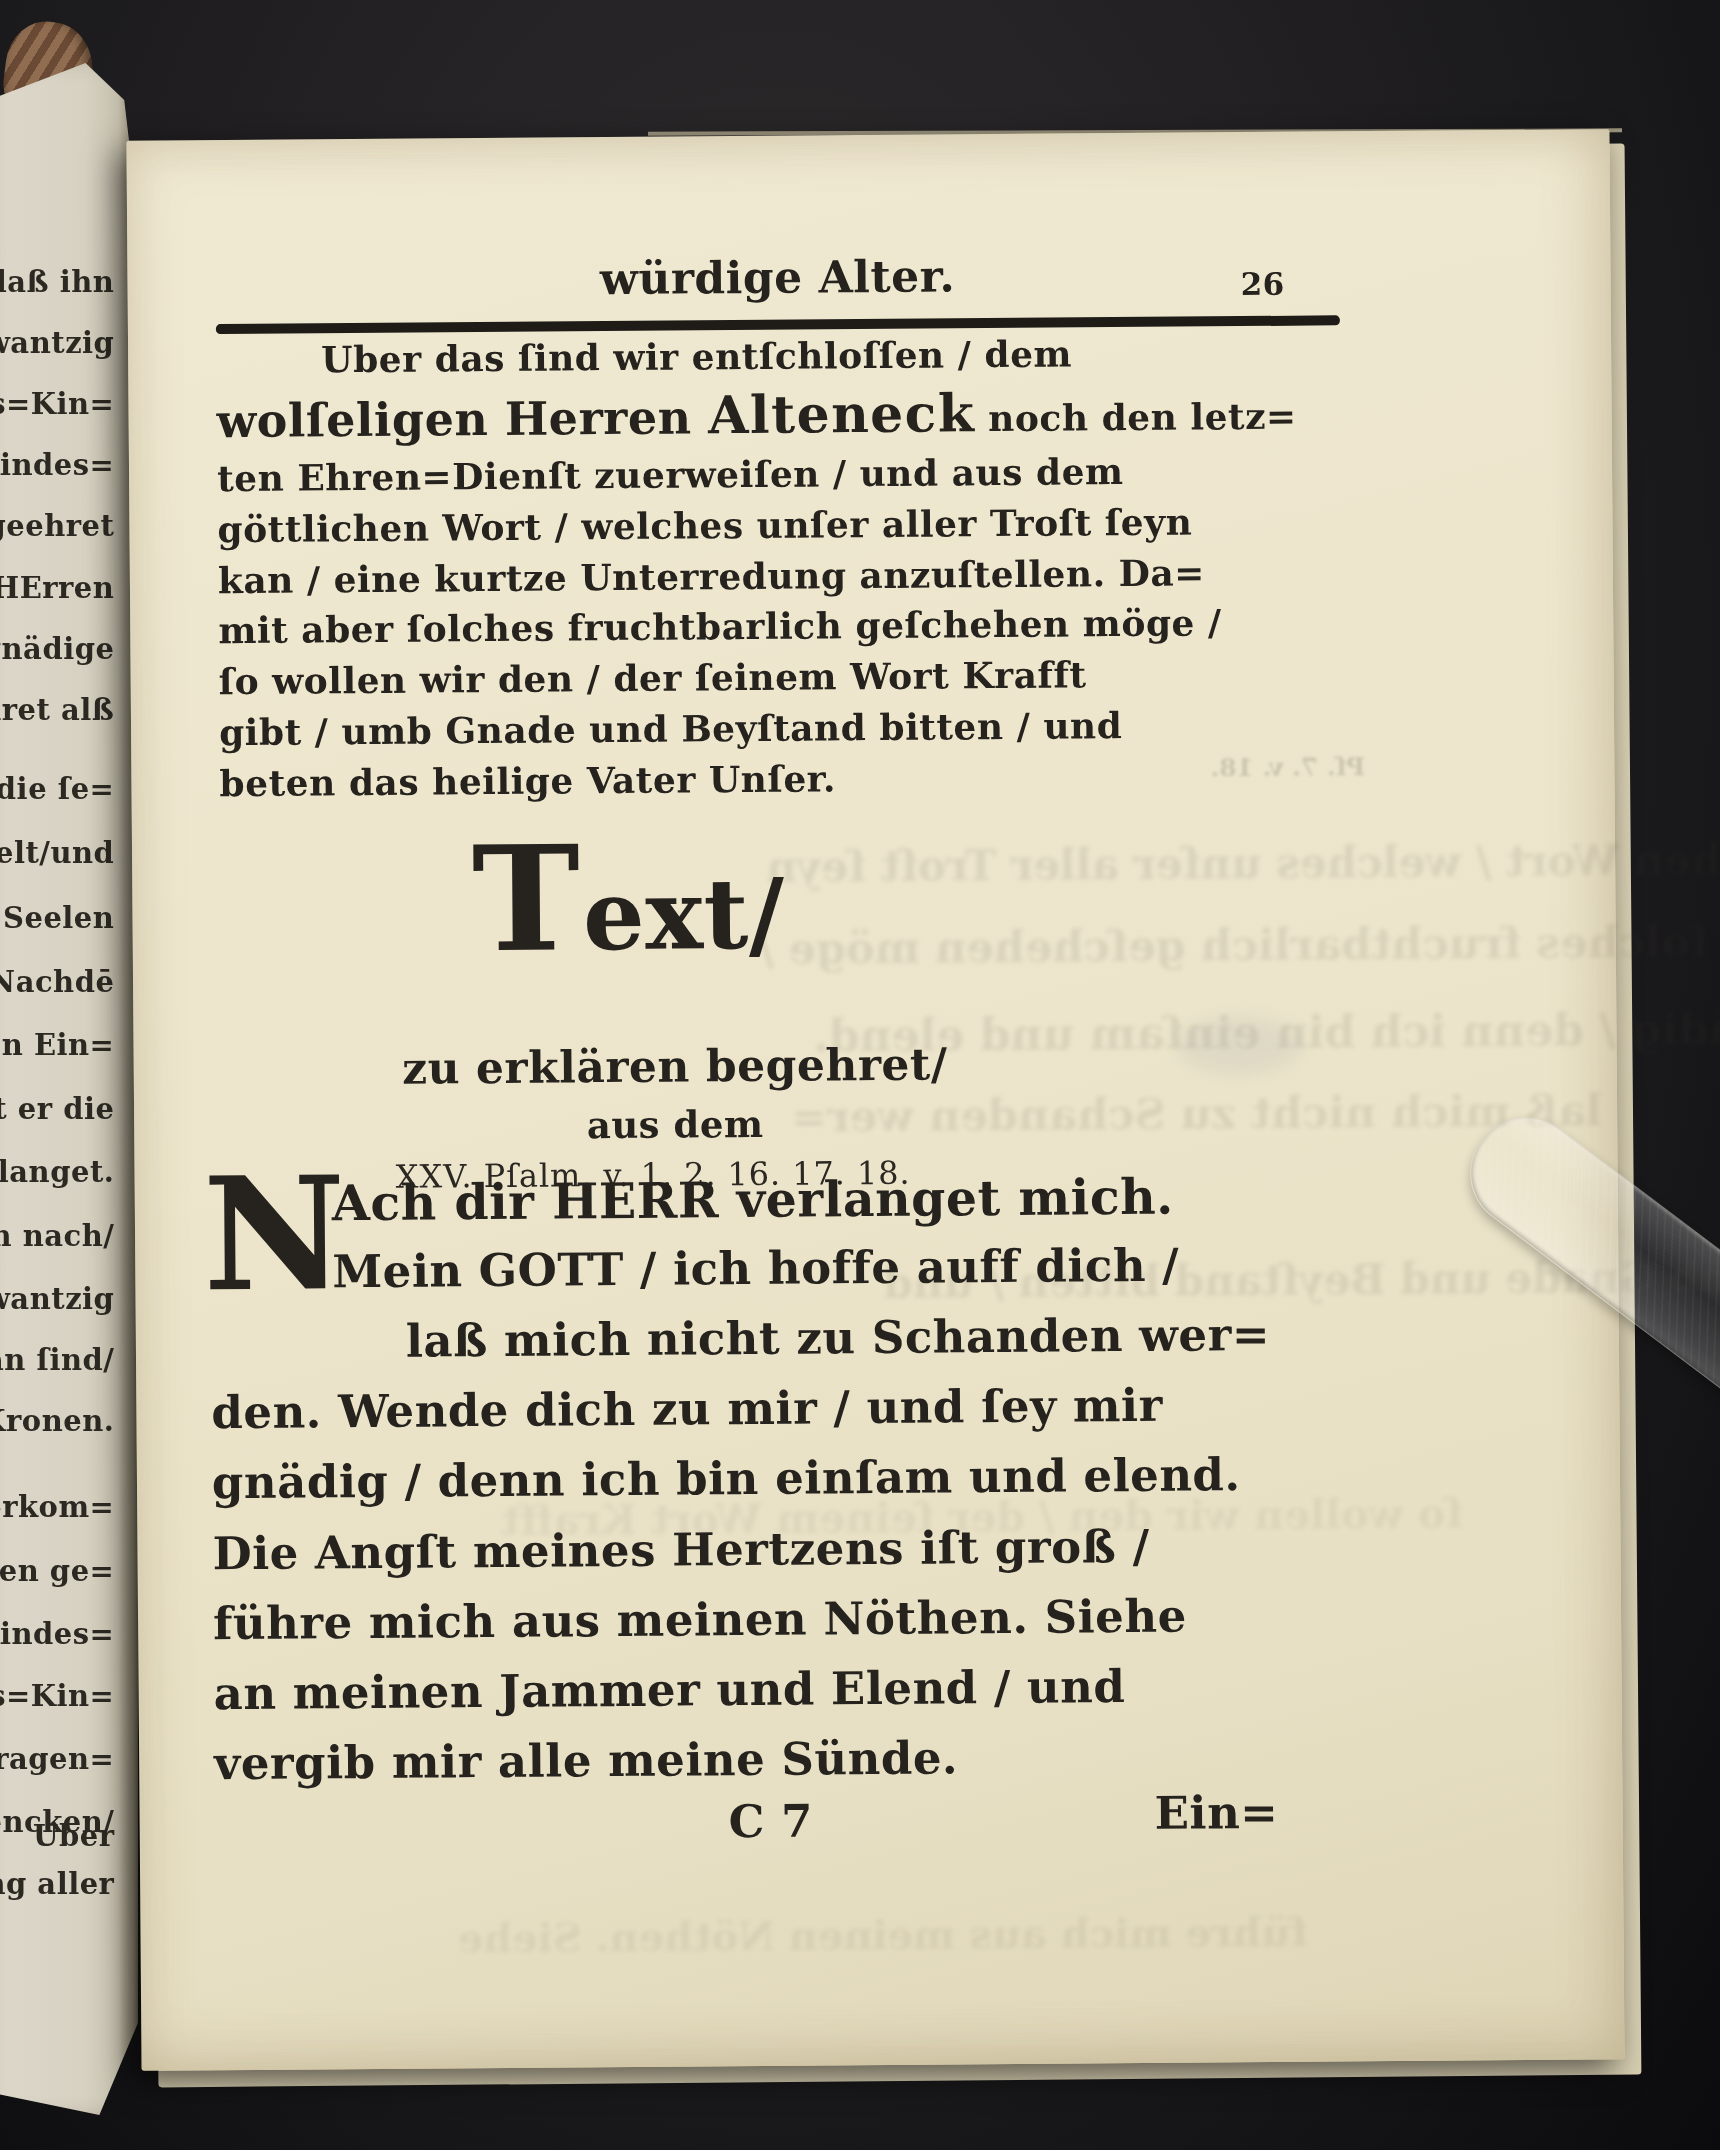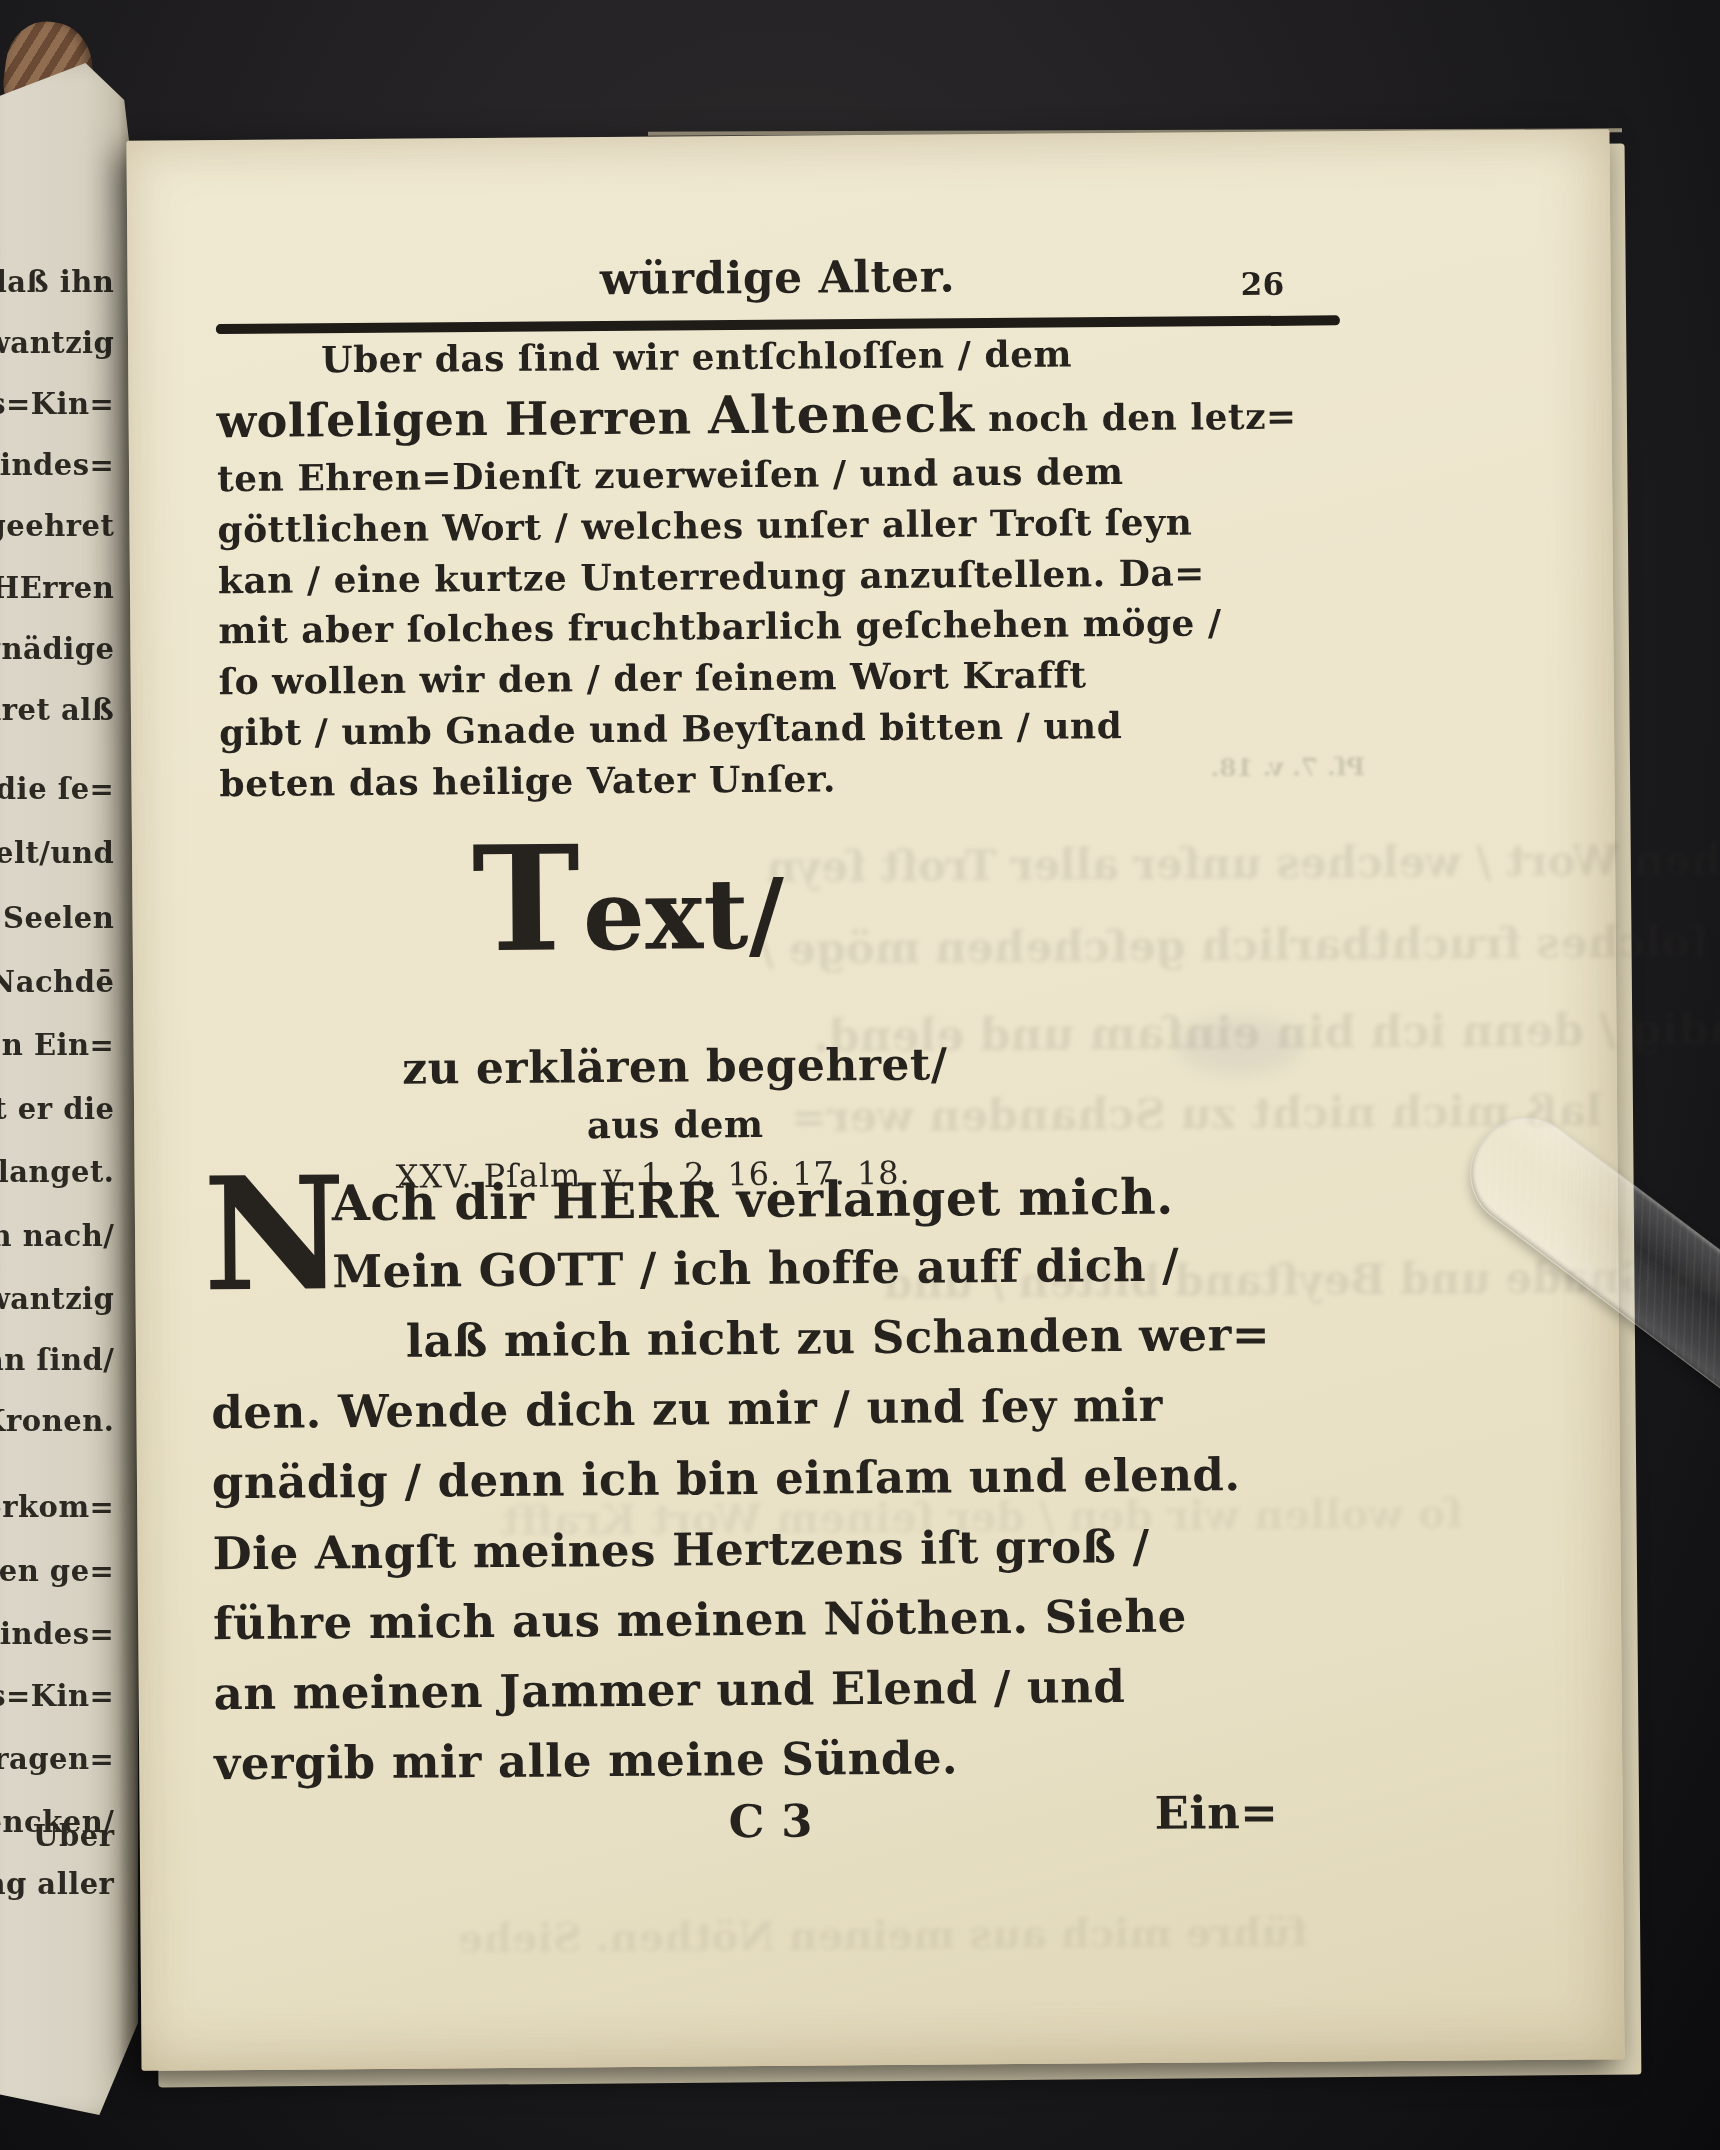--- a/index.html
+++ b/index.html
@@ -140,7 +140,7 @@
     <div class="line frak" style="left:75px;top:1527px;font-size:45px;">an meinen Jammer und Elend / und</div>
     <div class="line frak" style="left:75px;top:1597px;font-size:45px;">vergib mir alle meine Sünde.</div>
 
-    <div class="line frak" style="left:589px;top:1659px;font-size:45px;">C 3</div>
+    <div class="line frak" style="left:589px;top:1659px;font-size:45px;">C 7</div>
     <div class="line frak" style="left:1015px;top:1654px;font-size:45px;">Ein=</div>
   </div>
 

